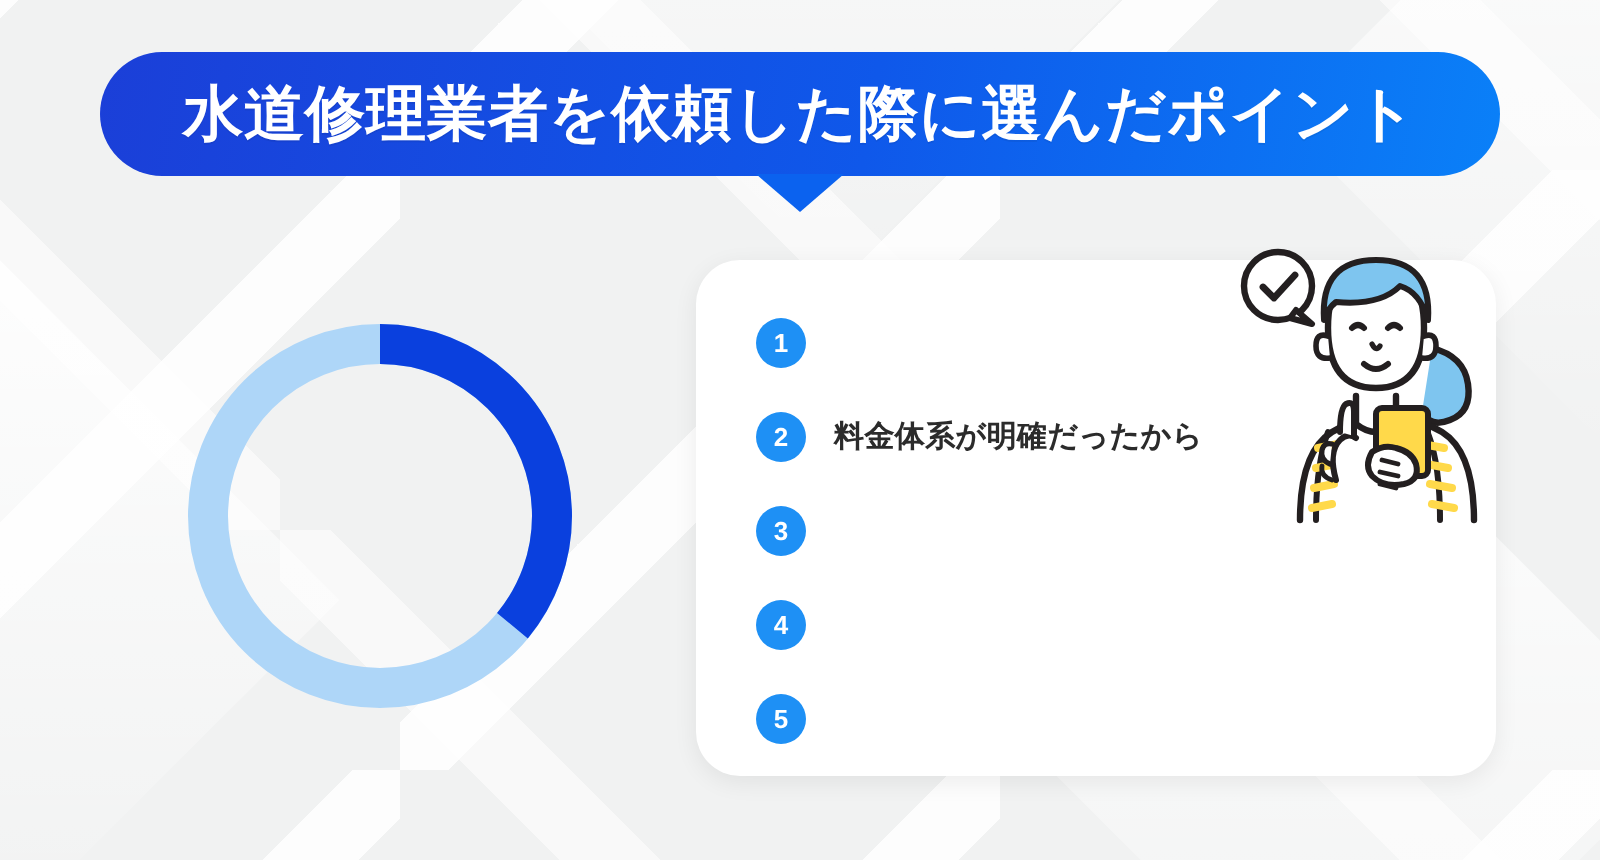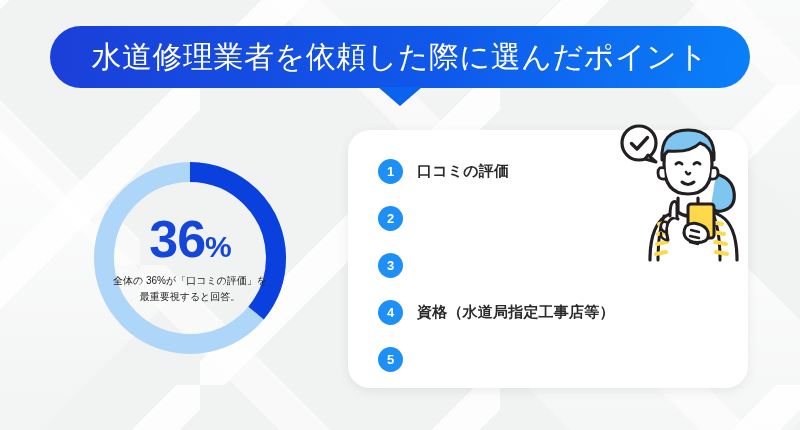--- a/index.html
+++ b/index.html
@@ -52,7 +52,7 @@
   .banner-title{
     color:#ffffff;
     font-size:30px;
-    font-weight:normal;
+    font-weight:bold;
     letter-spacing:.5px;
     white-space:nowrap;
     text-shadow:0 1px 0 rgba(0,0,0,.06);

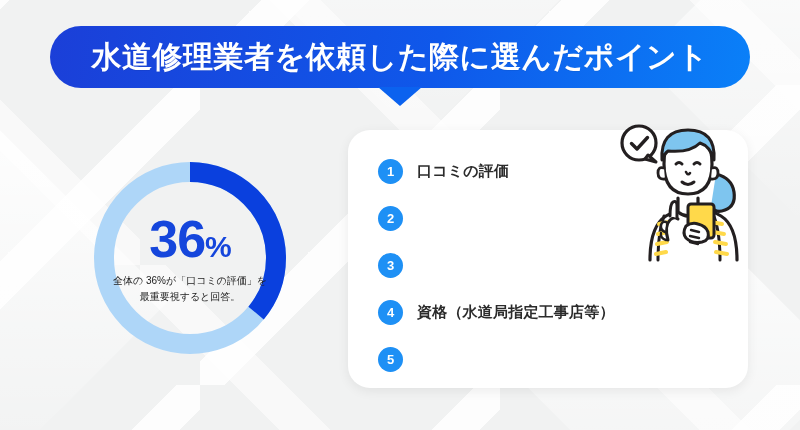--- a/index.html
+++ b/index.html
@@ -182,7 +182,6 @@
   <ul class="list">
     <li class="list-item">
       <span class="badge">1</span>
-      <span class="item-label">口コミの評価</span>
     </li>
     <li class="list-item">
       <span class="badge">2</span>

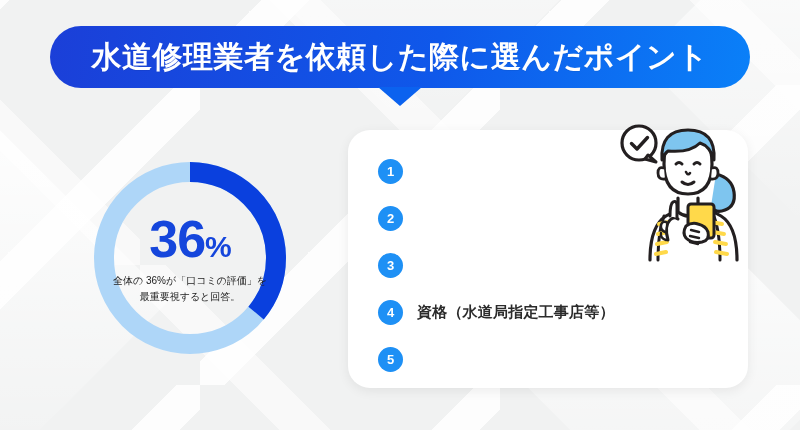--- a/index.html
+++ b/index.html
@@ -167,15 +167,6 @@
     <circle cx="98" cy="98" r="86" fill="none" stroke="#aed6f8" stroke-width="20"></circle>
     <circle cx="98" cy="98" r="86" fill="none" stroke="#0a40de" stroke-width="20" stroke-dasharray="194.52741711027997 345.8265193071644" transform="rotate(-90 98 98)"></circle>
   </svg>
-  <div class="donut-center">
-    <div class="donut-pct">
-      <span class="num">36</span><span class="sym">%</span>
-    </div>
-    <div class="donut-caption">
-      <div>全体の 36%が「口コミの評価」を</div>
-      <div>最重要視すると回答。</div>
-    </div>
-  </div>
 </div>
 
 <div class="card">

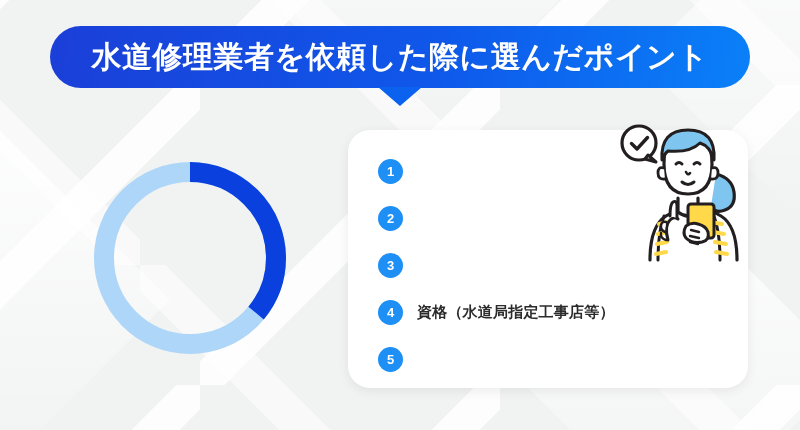--- a/index.html
+++ b/index.html
@@ -176,6 +176,7 @@
     </li>
     <li class="list-item">
       <span class="badge">2</span>
+      <span class="item-label">料金体系が明確だったから</span>
     </li>
     <li class="list-item">
       <span class="badge">3</span>

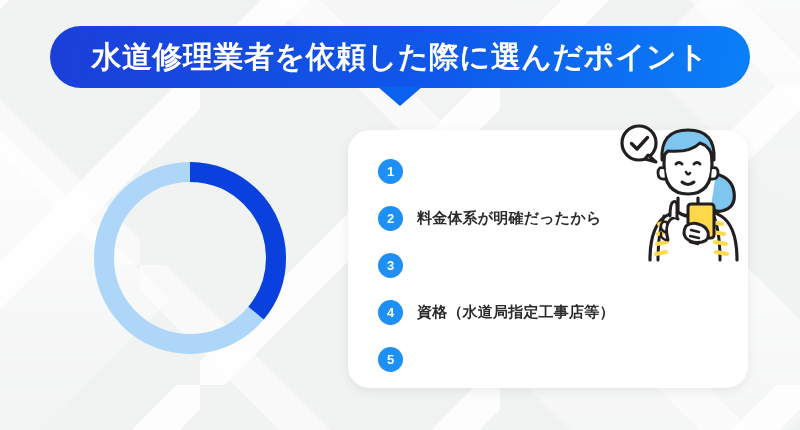--- a/index.html
+++ b/index.html
@@ -183,7 +183,6 @@
     </li>
     <li class="list-item">
       <span class="badge">4</span>
-      <span class="item-label">資格（水道局指定工事店等）</span>
     </li>
     <li class="list-item">
       <span class="badge">5</span>

